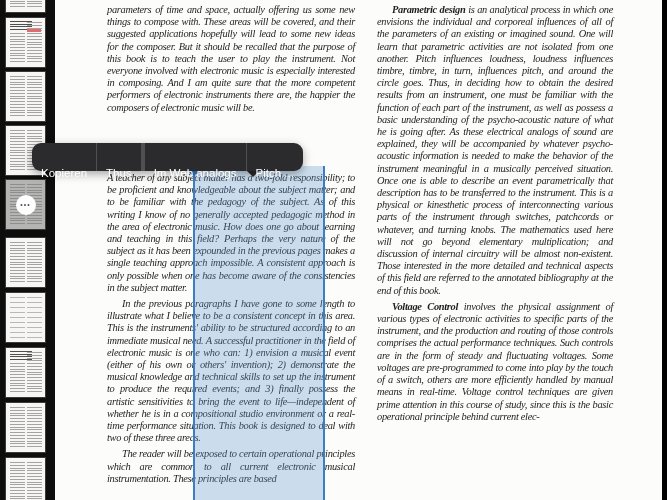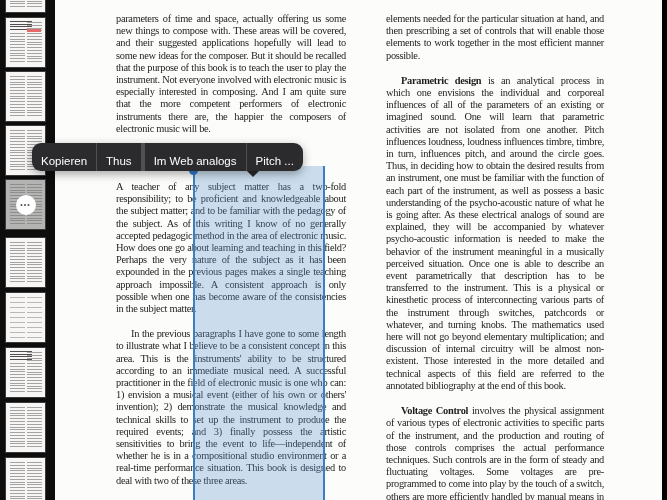--- a/index.html
+++ b/index.html
@@ -31,7 +31,7 @@
        text-align:justify;color:#1e1e1e;hyphens:auto;-webkit-hyphens:auto;}
   .col-left{left:48px;width:256px;}
   .col-right{left:318px;width:244px;}
-  .col p{margin:13px;padding:0;}
+  .col p{margin:4px;padding:0;font-style:italic;}
   .p1box{height:168px;overflow:hidden;}
   .indent{text-indent:15px;}
   b.lead{font-weight:bold;}

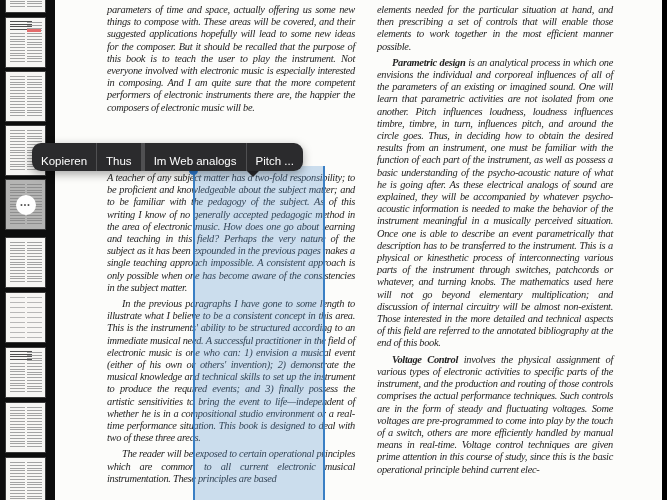--- a/index.html
+++ b/index.html
@@ -120,7 +120,6 @@
   </div>
 
   <div class="col col-right">
-    <p>elements needed for the particular situation at hand, and then prescribing a set of controls that will enable those elements to work together in the most efficient manner possible.</p>
     <p class="indent"><b class="lead">Parametric design</b><span> is an analytical process in which one envisions the individual and corporeal influences of all of the parameters of an existing or imagined sound. One will learn that parametric activities are not isolated from one another. Pitch influences loudness, loudness influences timbre, timbre, in turn, influences pitch, and around the circle goes. Thus, in deciding how to obtain the desired results from an instrument, one must be familiar with the function of each part of the instrument, as well as possess a basic understanding of the psycho-acoustic nature of what he is going after. As these electrical analogs of sound are explained, they will be accompanied by whatever psycho-acoustic information is needed to make the behavior of the instrument meaningful in a musically perceived situation. Once one is able to describe an event parametrically that description has to be transferred to the instrument. This is a physical or kinesthetic process of interconnecting various parts of the instrument through switches, patchcords or whatever, and turning knobs. The mathematics used here will not go beyond elementary multiplication; and discussion of internal circuitry will be almost non-existent. Those interested in the more detailed and technical aspects of this field are referred to the annotated bibliography at the end of this book.</span></p>
     <p class="indent"><b class="lead">Voltage Control</b><span> involves the physical assignment of various types of electronic activities to specific parts of the instrument, and the production and routing of those controls comprises the actual performance techniques. Such controls are in the form of steady and fluctuating voltages. Some voltages are pre-programmed to come into play by the touch of a switch, others are more efficiently handled by manual means in real-time. Voltage control techniques are given prime attention in this course of study, since this is the basic operational principle behind current elec-</span></p>
   </div>

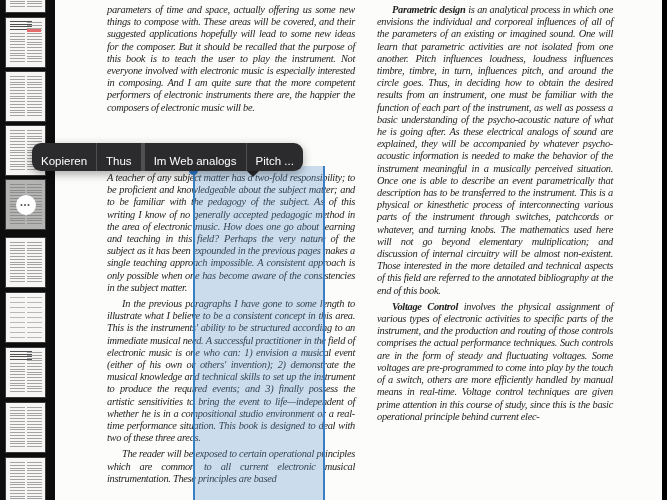--- a/index.html
+++ b/index.html
@@ -48,7 +48,7 @@
   .menu{position:absolute;left:32px;top:143px;height:28px;z-index:6;
        display:flex;align-items:stretch;background:#2b2b2d;border-radius:9px;
        box-shadow:0 3px 10px rgba(0,0,0,.35);}
-  .menu-item{color:#fff;font-size:11.5px;line-height:28px;padding:4px 9px;white-space:nowrap;cursor:default;}
+  .menu-item{color:#fff;font-size:11.5px;line-height:28px;padding:16px 9px;white-space:nowrap;cursor:default;}
   .menu-sep{width:1px;background:#505052;margin:0;}
   .menu-caret{position:absolute;left:245px;top:169px;width:0;height:0;z-index:5;
        border-left:8px solid transparent;border-right:8px solid transparent;

